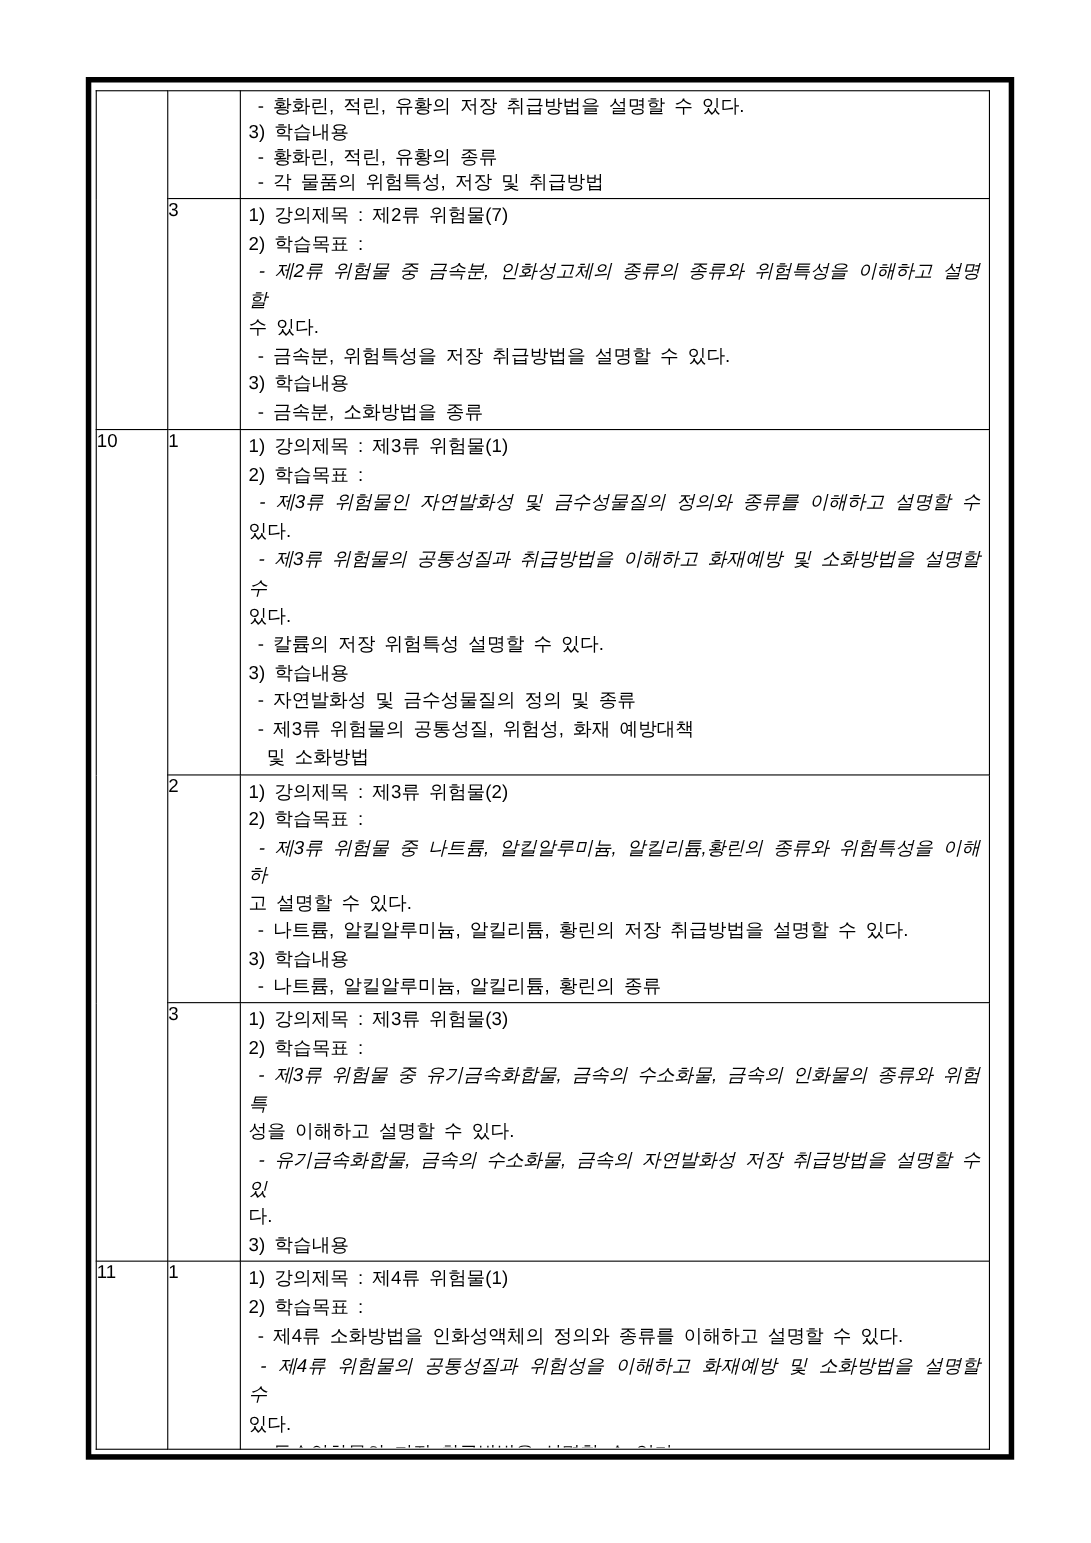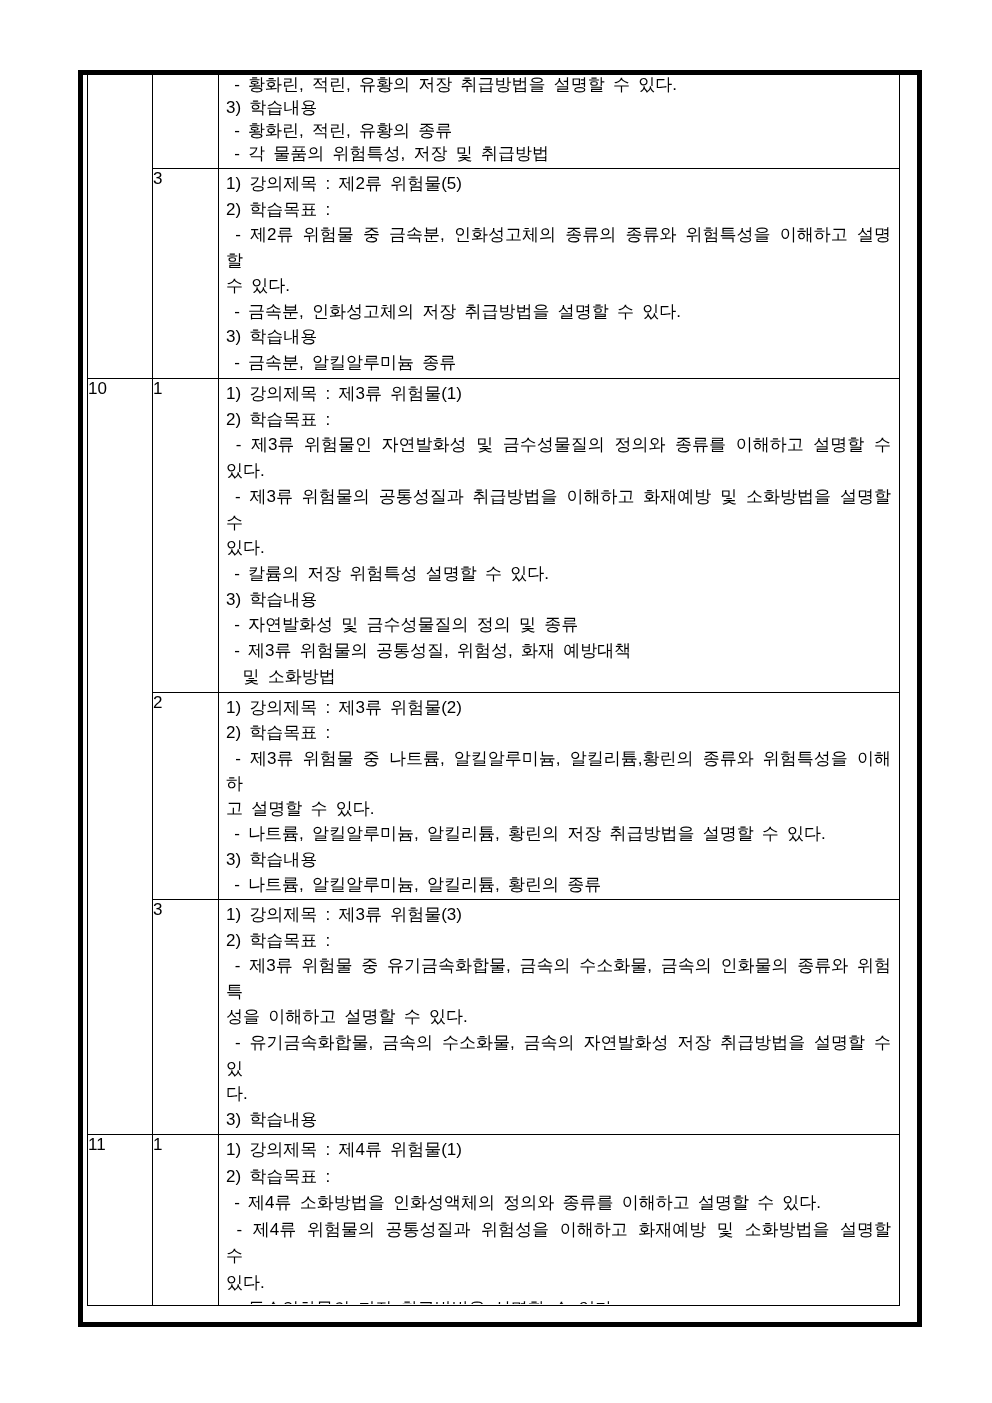--- a/index.html
+++ b/index.html
@@ -20,7 +20,7 @@
   }
   table.syl{
     position:absolute;
-    left:87px;top:70px;
+    left:87px;top:82px;
     width:812px;
     border-collapse:collapse;
     table-layout:fixed;

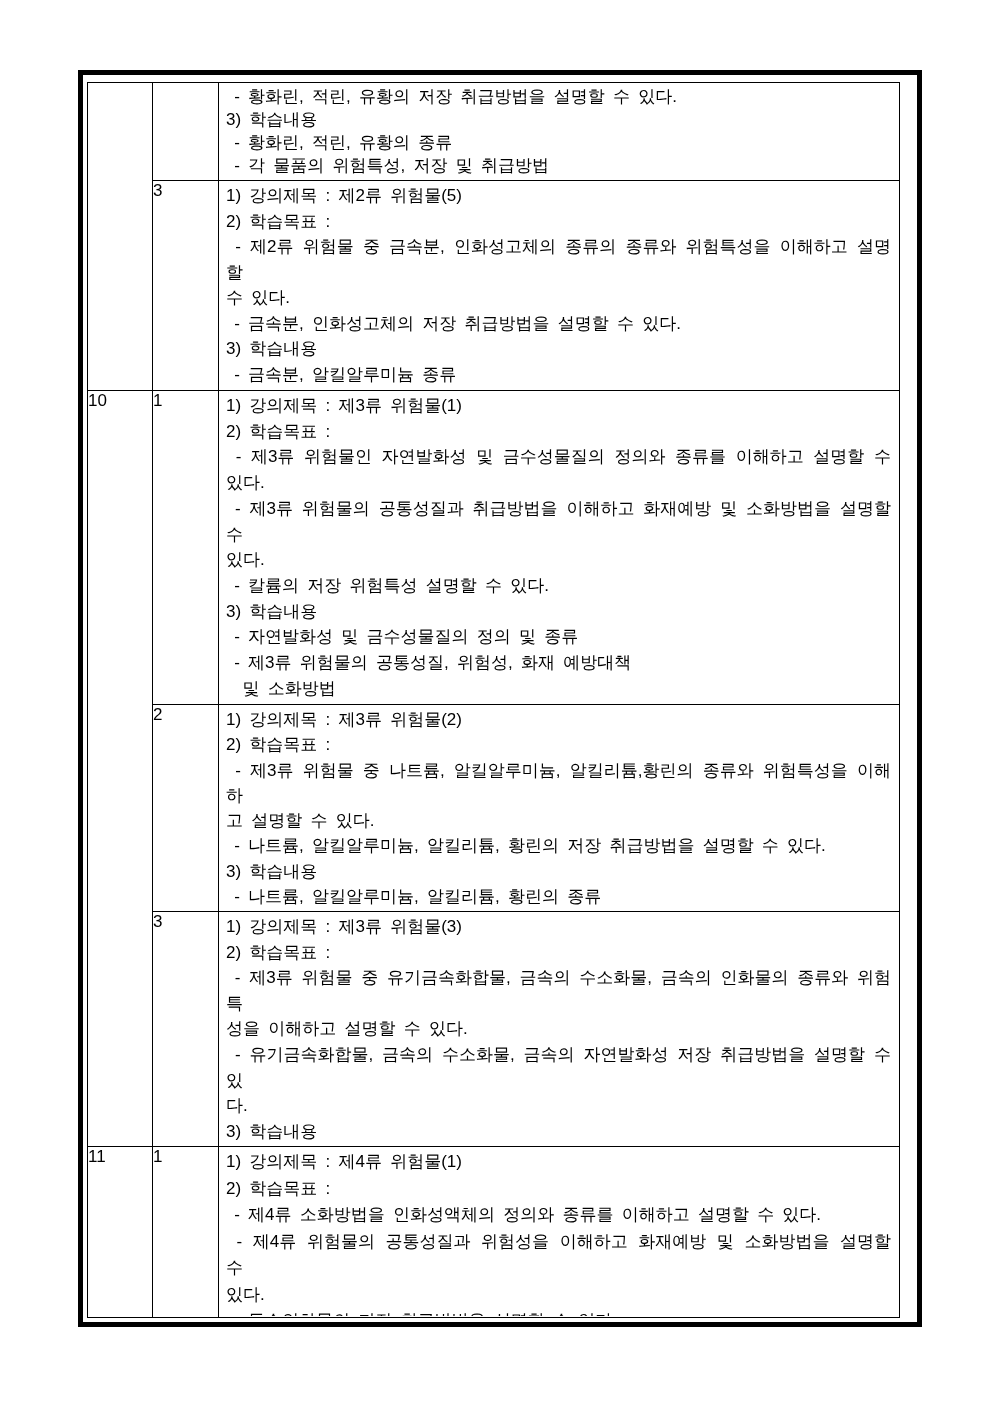--- a/index.html
+++ b/index.html
@@ -80,7 +80,7 @@
         <td class="num">3</td>
         <td>
           <div class="cellbox" style="height:208px;line-height:25.5px">
-              <div class="line">1) 강의제목 : 제2류 위험물(5)</div>
+              <div class="line">1) 강의제목 : 제2류 위험물(7)</div>
               <div class="line">2) 학습목표 :</div>
               <div class="line fill"> - 제2류 위험물 중 금속분, 인화성고체의 종류의 종류와 위험특성을 이해하고 설명할</div>
               <div class="line">수 있다.</div>

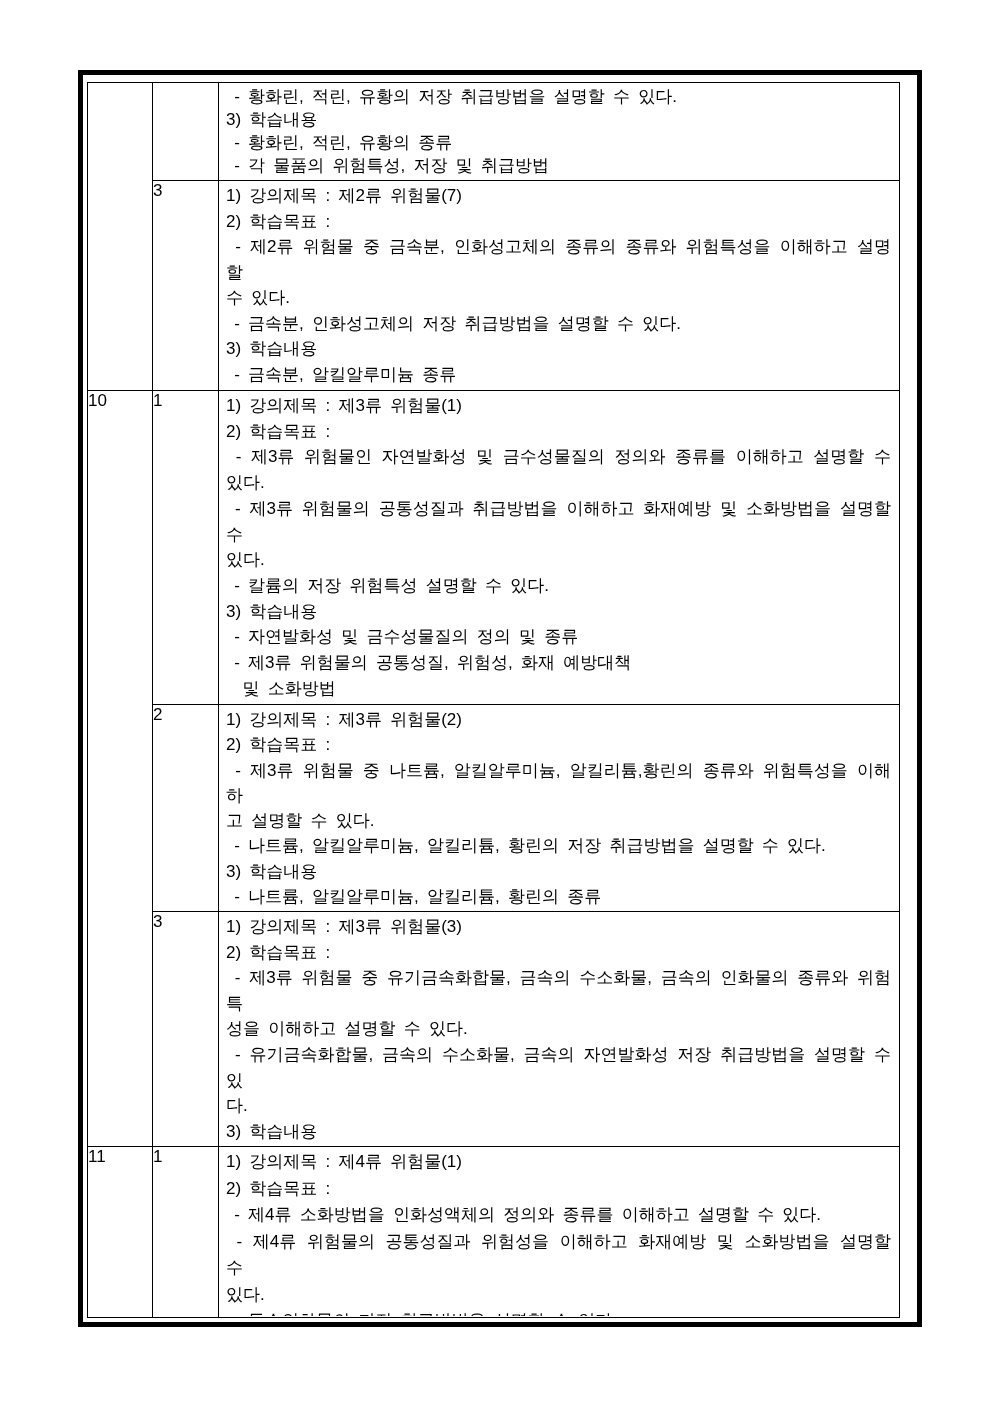--- a/index.html
+++ b/index.html
@@ -49,6 +49,7 @@
   .line.fill{
     text-align:justify;
     text-align-last:justify;
+    font-style:italic;
   }
 </style>
 </head>

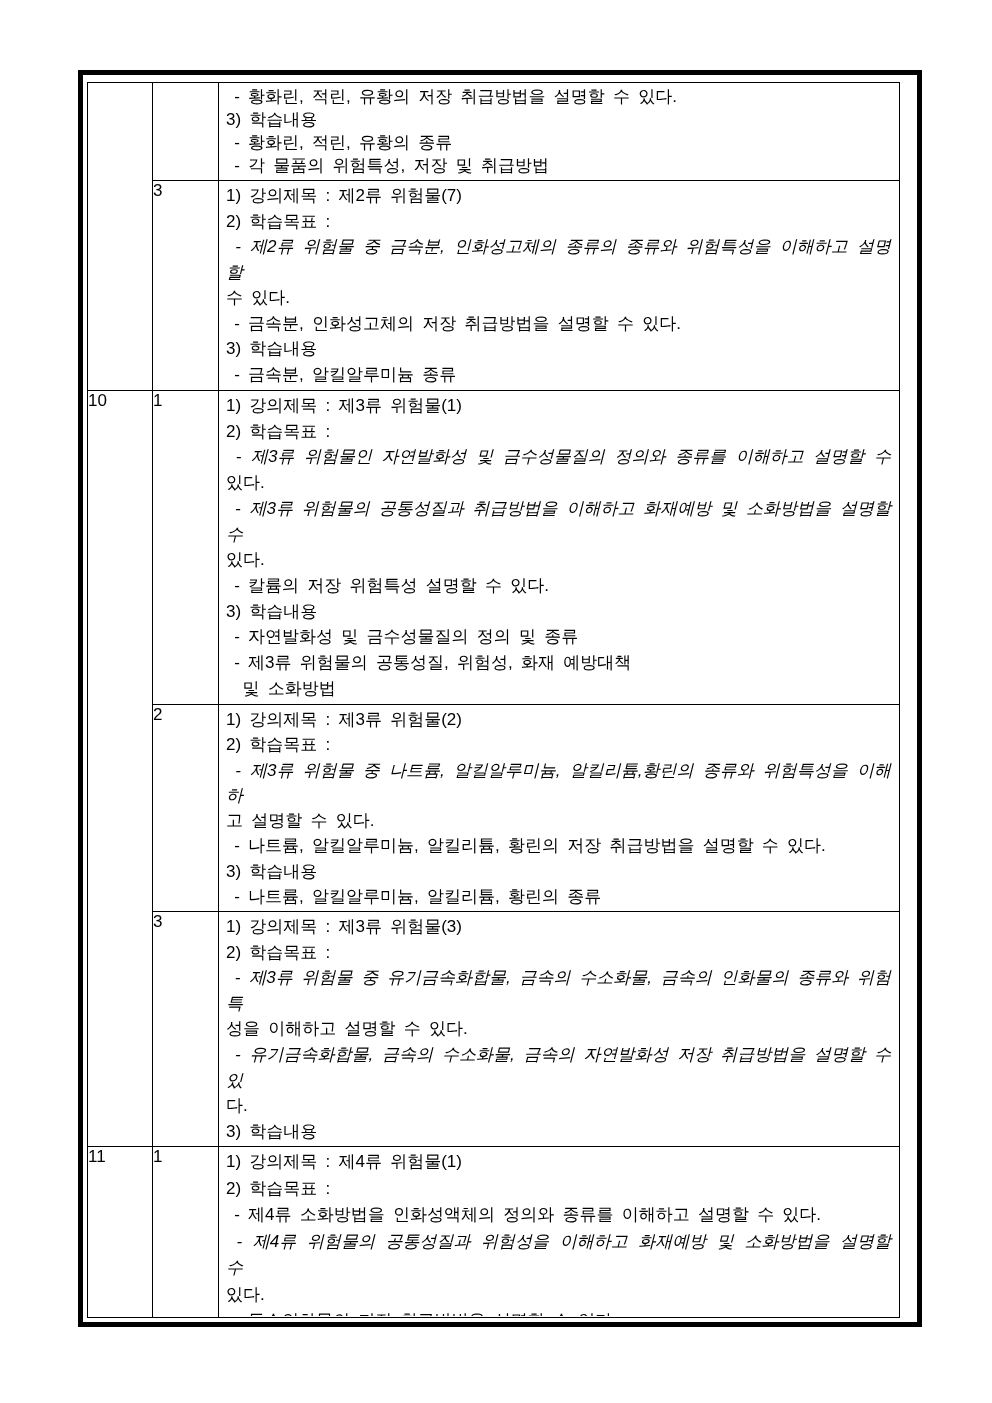--- a/index.html
+++ b/index.html
@@ -85,7 +85,7 @@
               <div class="line">2) 학습목표 :</div>
               <div class="line fill"> - 제2류 위험물 중 금속분, 인화성고체의 종류의 종류와 위험특성을 이해하고 설명할</div>
               <div class="line">수 있다.</div>
-              <div class="line"> - 금속분, 인화성고체의 저장 취급방법을 설명할 수 있다.</div>
+              <div class="line"> - 금속분, 위험특성을 저장 취급방법을 설명할 수 있다.</div>
               <div class="line">3) 학습내용</div>
               <div class="line"> - 금속분, 알킬알루미늄 종류</div>
               <div class="line"> - 각 물품의 위험특성, 저장 취급방법</div>

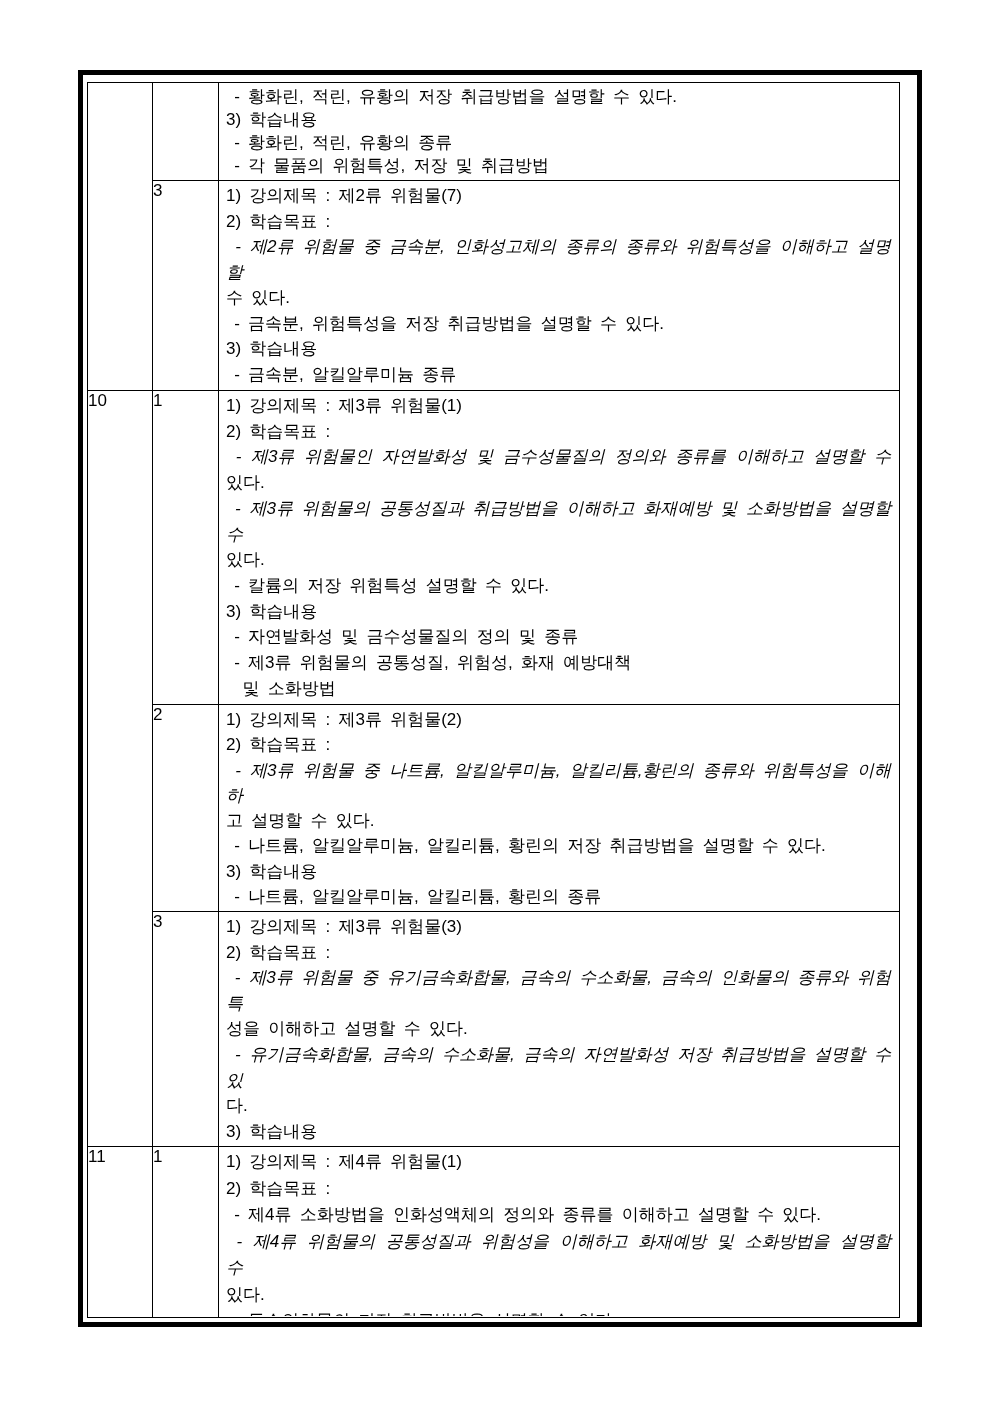--- a/index.html
+++ b/index.html
@@ -87,7 +87,7 @@
               <div class="line">수 있다.</div>
               <div class="line"> - 금속분, 위험특성을 저장 취급방법을 설명할 수 있다.</div>
               <div class="line">3) 학습내용</div>
-              <div class="line"> - 금속분, 알킬알루미늄 종류</div>
+              <div class="line"> - 금속분, 소화방법을 종류</div>
               <div class="line"> - 각 물품의 위험특성, 저장 취급방법</div>
             </div>
         </td>

